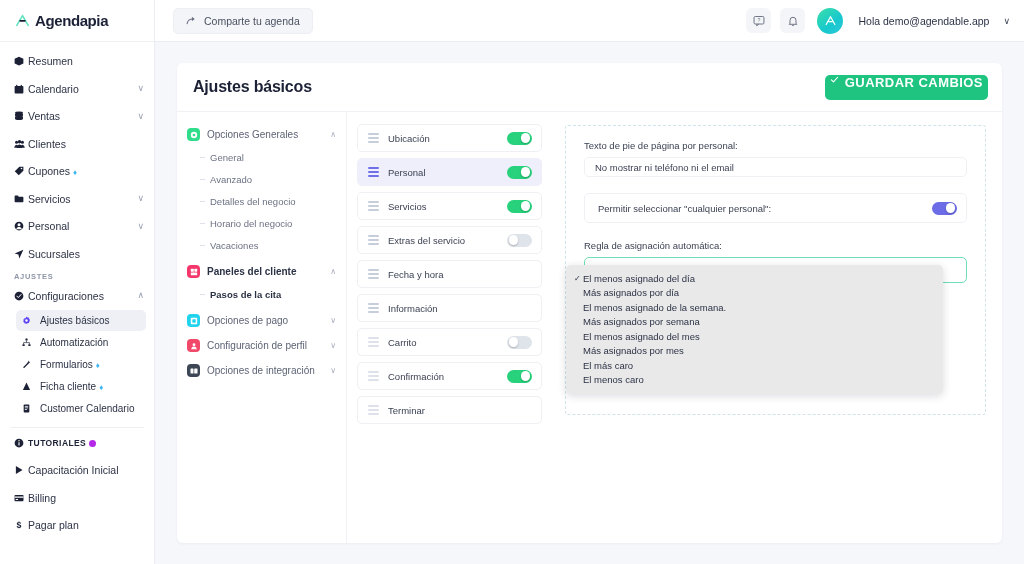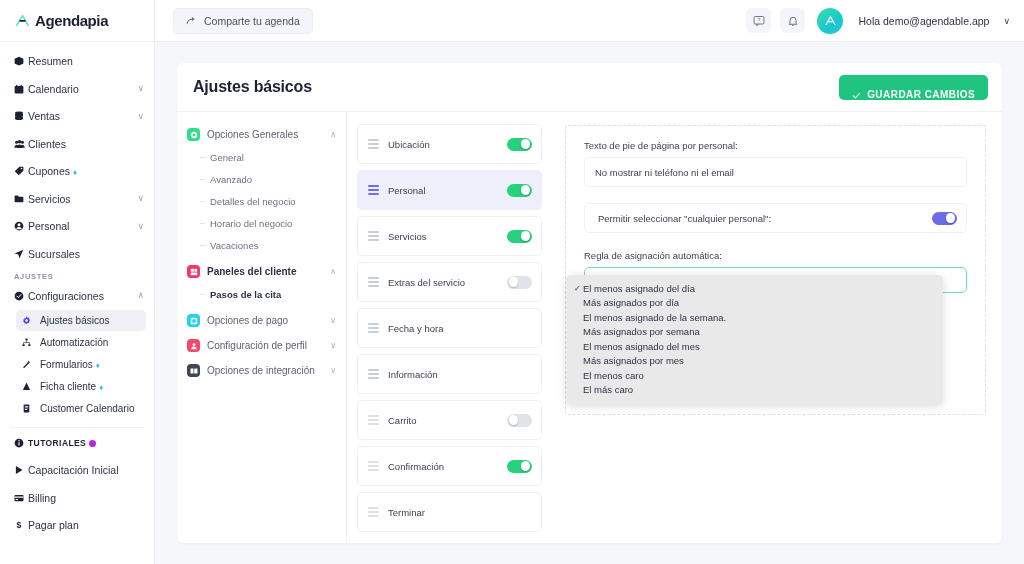--- a/index.html
+++ b/index.html
@@ -104,9 +104,9 @@
   .card-title { font-size: 16px; font-weight: 700; color: #1c2136; letter-spacing: -0.2px; }
   .card-head-spacer { flex: 1 1 auto; }
   .save-btn {
-    display: flex; align-items: flex-end; gap: 6px; height: 25px;
-    padding: 0 13px; border-radius: 5px; background: #1ec47f;
-    color: #ffffff; font-size: 10px; font-weight: 700;
+    display: flex; align-items: flex-start; gap: 6px; height: 25px;
+    padding: 0 5px; border-radius: 5px; background: #1ec47f;
+    color: #ffffff; font-size: 13px; font-weight: 700;
     letter-spacing: 0.45px; cursor: pointer; border: none;
     font-family: "Liberation Sans", sans-serif;
   }

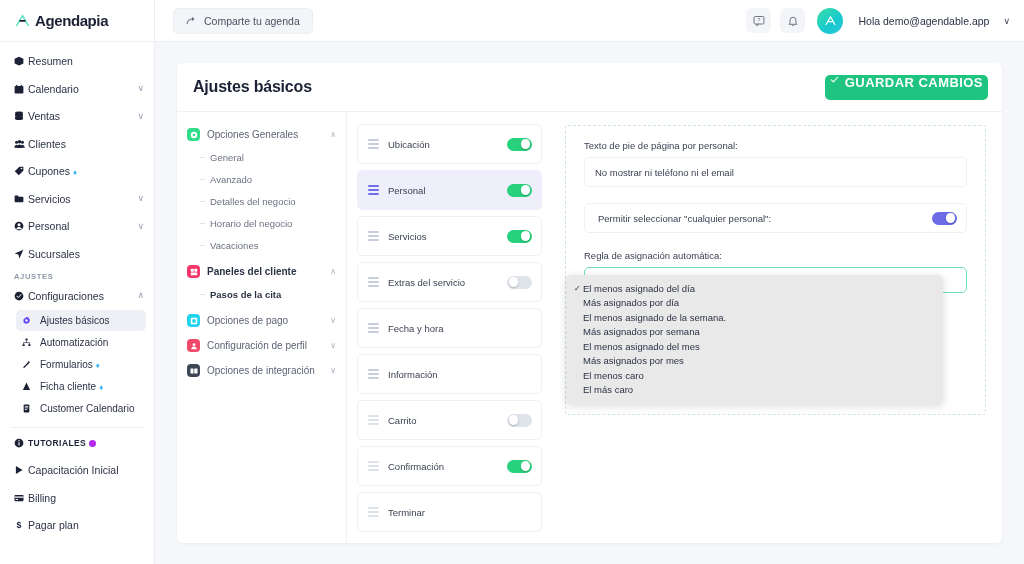--- a/index.html
+++ b/index.html
@@ -143,7 +143,7 @@
     width: 205px; flex: 0 0 205px; padding: 12px 10px 0 10px;
   }
   .step-row {
-    display: flex; align-items: center; height: 40px;
+    display: flex; align-items: center; height: 28px;
     border: 1px solid #eef0f4; border-radius: 5px; margin-bottom: 6px;
     padding: 0 9px 0 10px; background: #ffffff; cursor: pointer; gap: 9px;
   }

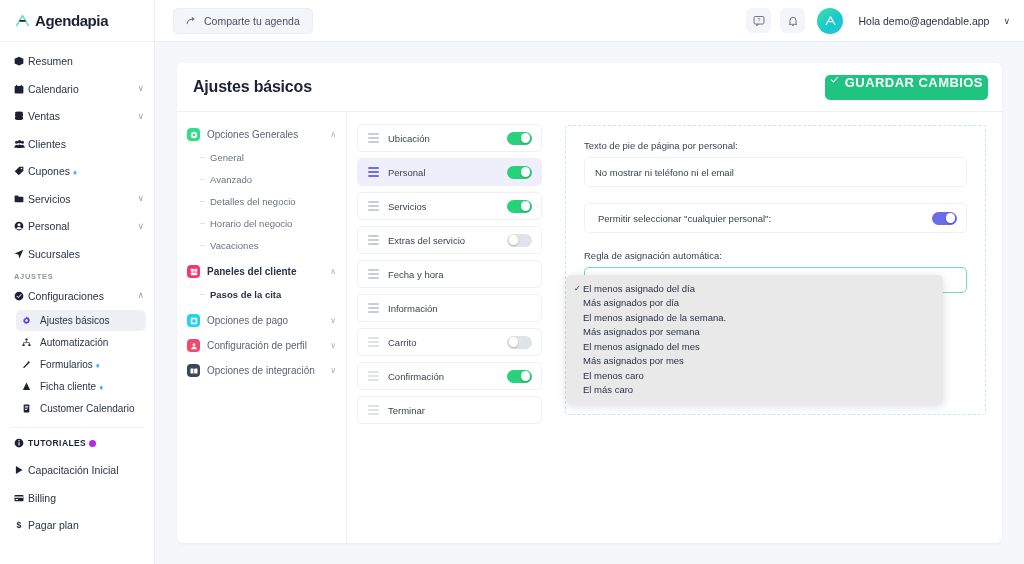--- a/index.html
+++ b/index.html
@@ -177,7 +177,7 @@
   }
   .field-label { font-size: 9.5px; color: #3b4253; margin-bottom: 6px; }
   .text-input {
-    height: 30px; border: 1px solid #eef0f4; border-radius: 5px;
+    height: 20px; border: 1px solid #eef0f4; border-radius: 5px;
     display: flex; align-items: center; padding: 0 10px;
     font-size: 9.5px; color: #3b4253; background: #fff;
   }

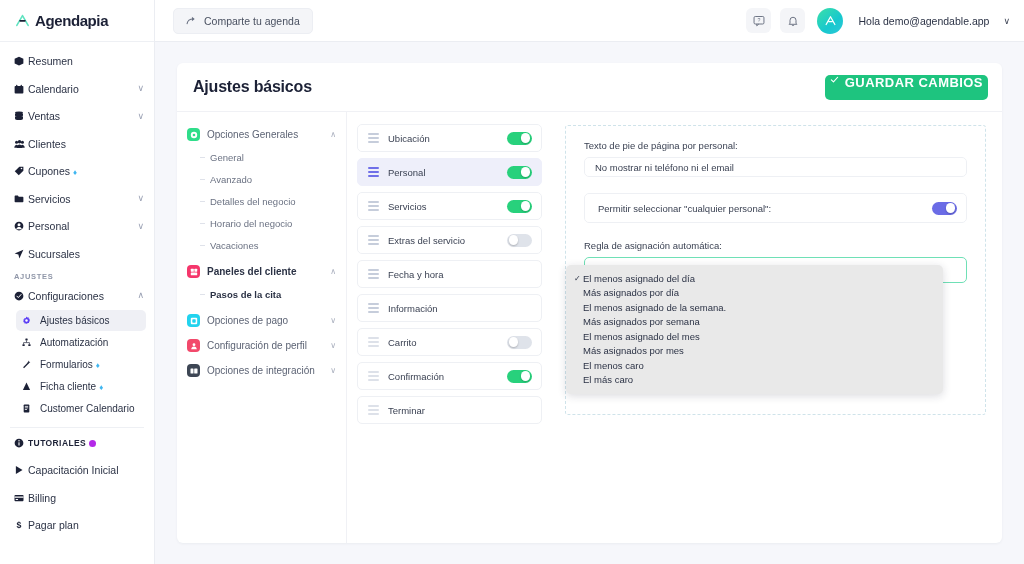--- a/index.html
+++ b/index.html
@@ -713,11 +713,11 @@
                   </div>
                   <div class="dd-item">
                     <span class="dd-check"></span>
-                    <span>El menos caro</span>
+                    <span>El más caro</span>
                   </div>
                   <div class="dd-item">
                     <span class="dd-check"></span>
-                    <span>El más caro</span>
+                    <span>El menos caro</span>
                   </div>
                 </div>
               </div>

